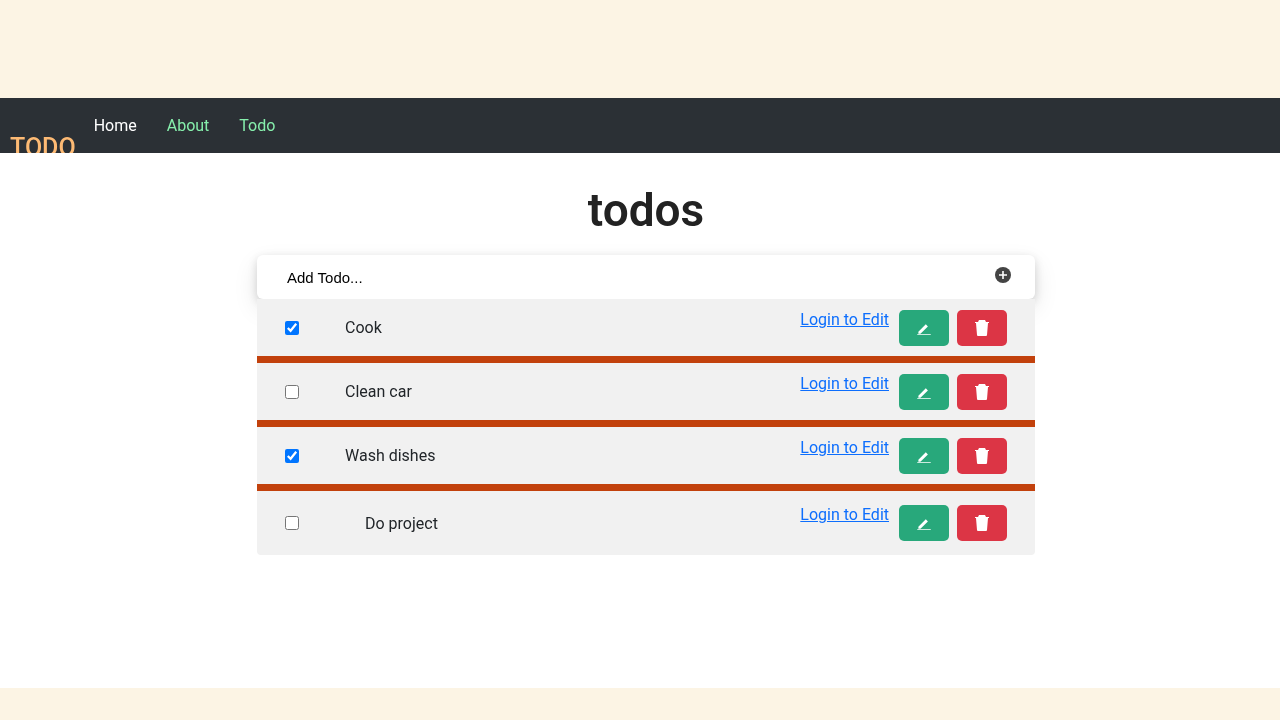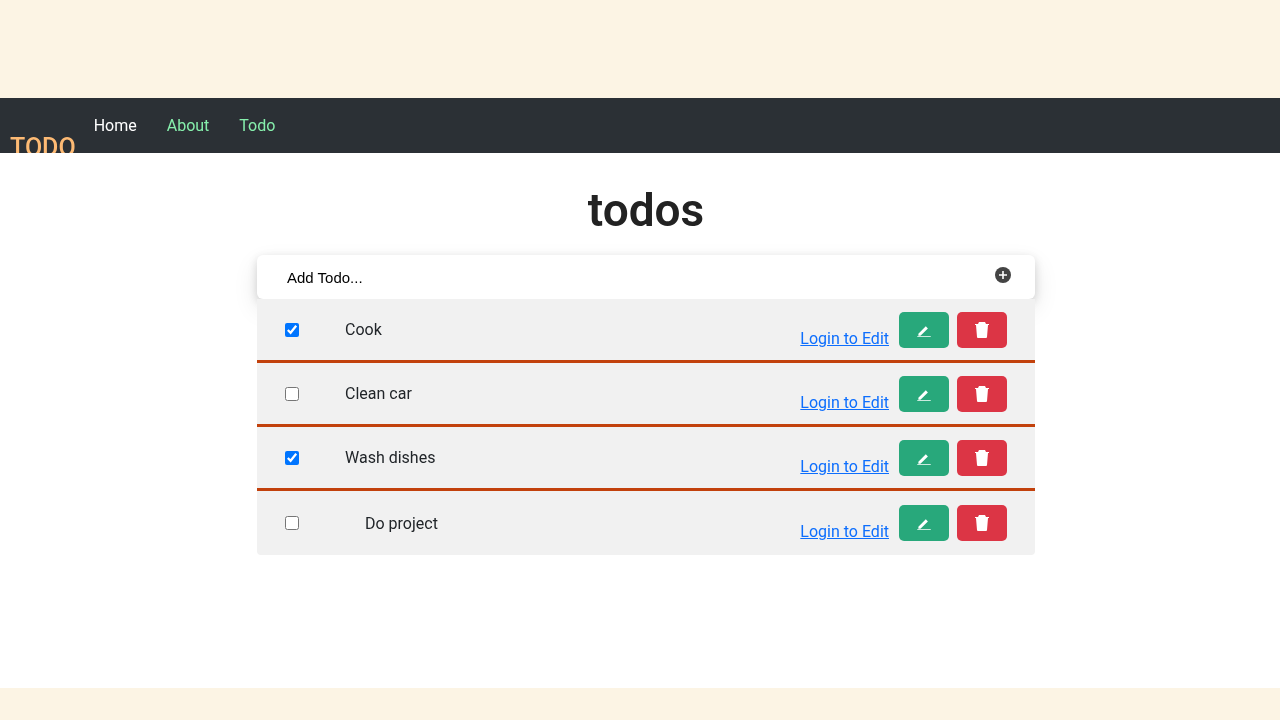--- a/index.html
+++ b/index.html
@@ -103,7 +103,7 @@
       align-items: center;
       height: 64px;
       padding: 0 28px;
-      border-bottom: 3px solid #c2410c;
+      border-bottom: 7px solid #c2410c;
     }
     .todo-row:last-child {
       border-bottom: none;

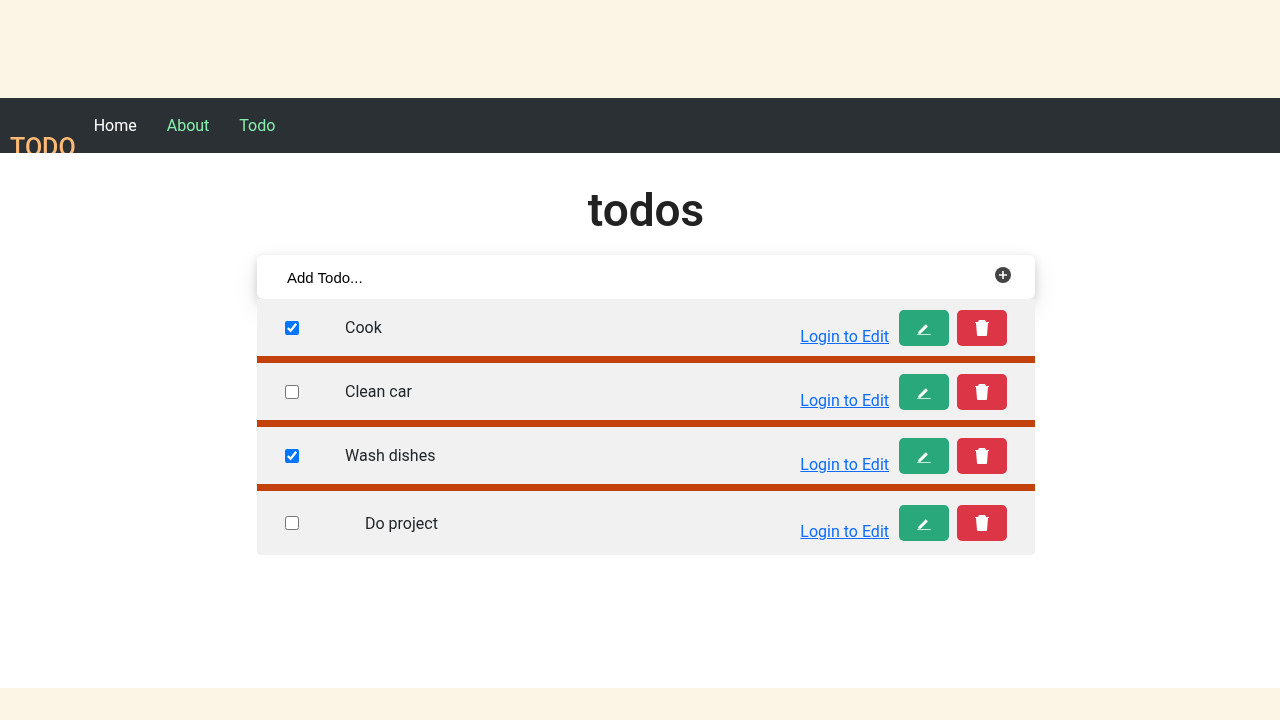--- a/index.html
+++ b/index.html
@@ -126,7 +126,7 @@
     }
     .actions-col {
       display: flex;
-      align-items: flex-end;
+      align-items: flex-start;
       gap: 8px;
     }
     .login-link {

